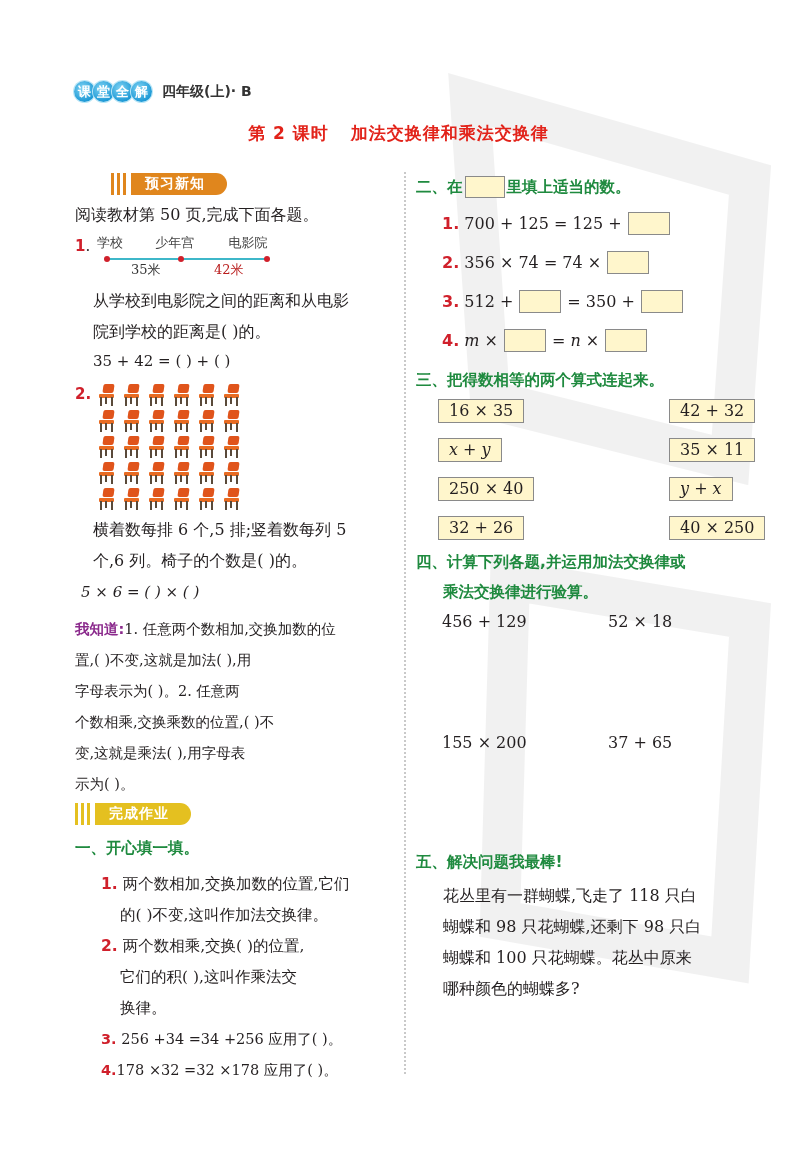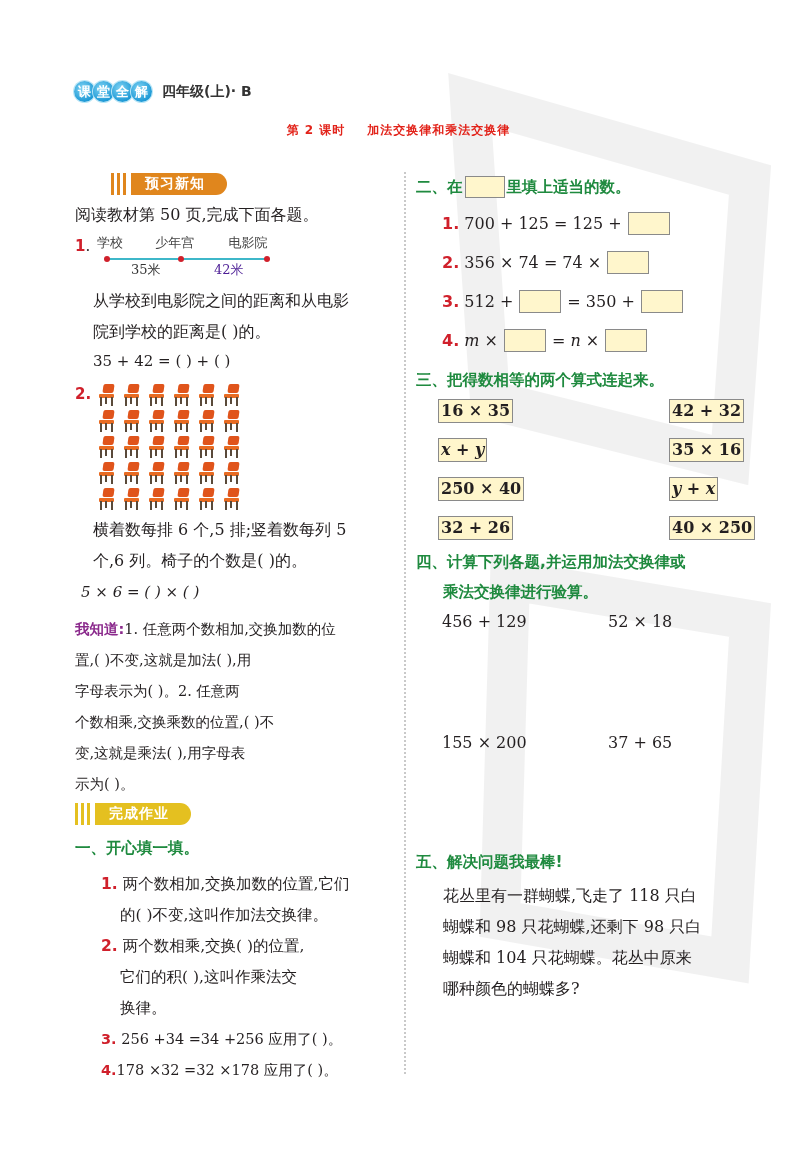--- a/index.html
+++ b/index.html
@@ -13,7 +13,7 @@
   .bubble { width: 21px; height: 21px; border-radius: 50%; background: radial-gradient(circle at 40% 35%, #7fd3f3, #1f9ad6 70%); color: #fff; font-family: "DejaVu Sans", sans-serif; font-size: 13px; font-weight: bold; display: flex; align-items: center; justify-content: center; margin-right: -2px; box-shadow: 0 0 0 1px #b9e6f7; }
   .grade { font-family: "DejaVu Sans", sans-serif; font-size: 14px; font-weight: bold; color: #333; margin-left: 6px; }
 
-  .lesson-title { left: 0; width: 797px; top: 122px; text-align: center; font-family: "DejaVu Sans", sans-serif; font-weight: bold; font-size: 12px; color: #e2231a; letter-spacing: 1px; }
+  .lesson-title { left: 0; width: 797px; top: 122px; text-align: center; font-family: "DejaVu Sans", sans-serif; font-weight: bold; font-size: 17px; color: #e2231a; letter-spacing: 1px; }
   .lesson-title .gap { display: inline-block; width: 22px; }
 
   

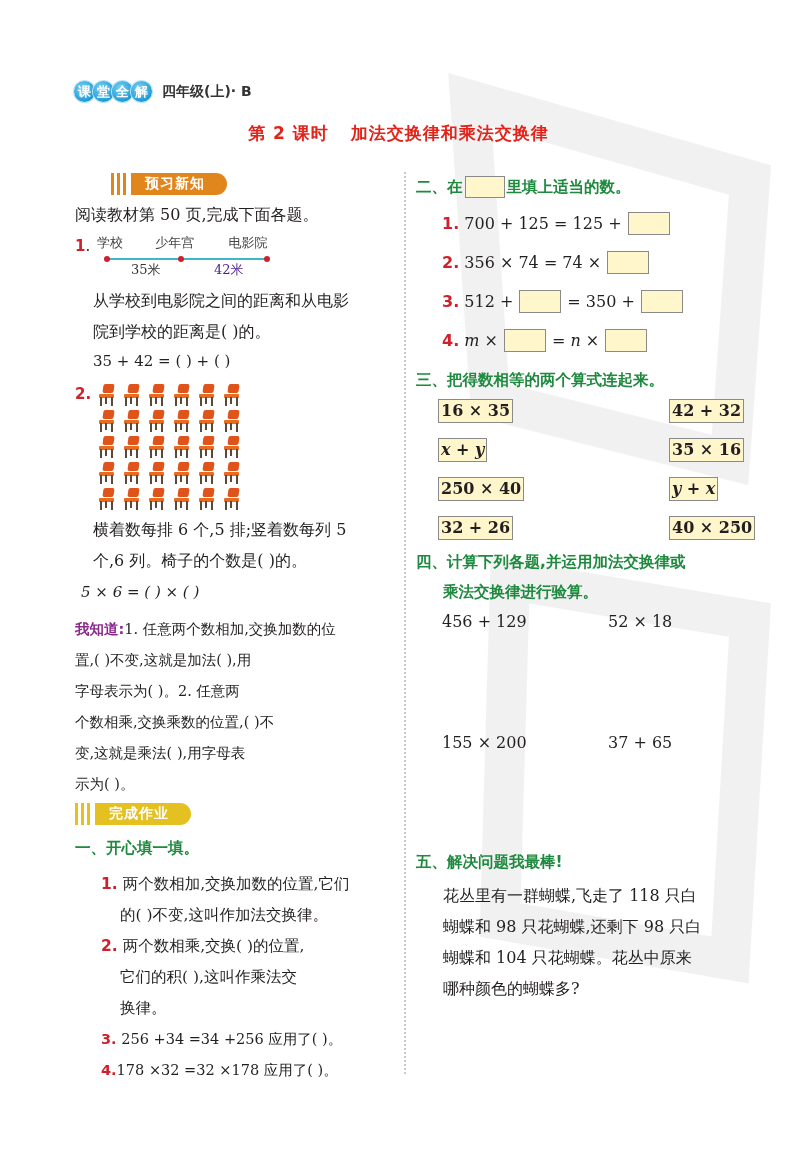--- a/index.html
+++ b/index.html
@@ -94,7 +94,7 @@
 <div class="abs dot" style="left:178px;"></div>
 <div class="abs dot" style="left:264px;"></div>
 <div class="abs" style="left:131px; top:261px; font-size:13px; color:#333;">35米</div>
-<div class="abs" style="left:214px; top:261px; font-size:13px; color:#4c1d95;">42米</div>
+<div class="abs" style="left:214px; top:261px; font-size:13px; color:#b91c1c;">42米</div>
 
 <div class="abs txt" style="left:93px; top:291px; font-size:16px;">从学校到电影院之间的距离和从电影</div>
 <div class="abs txt" style="left:93px; top:322px; font-size:16px;">院到学校的距离是(        )的。</div>

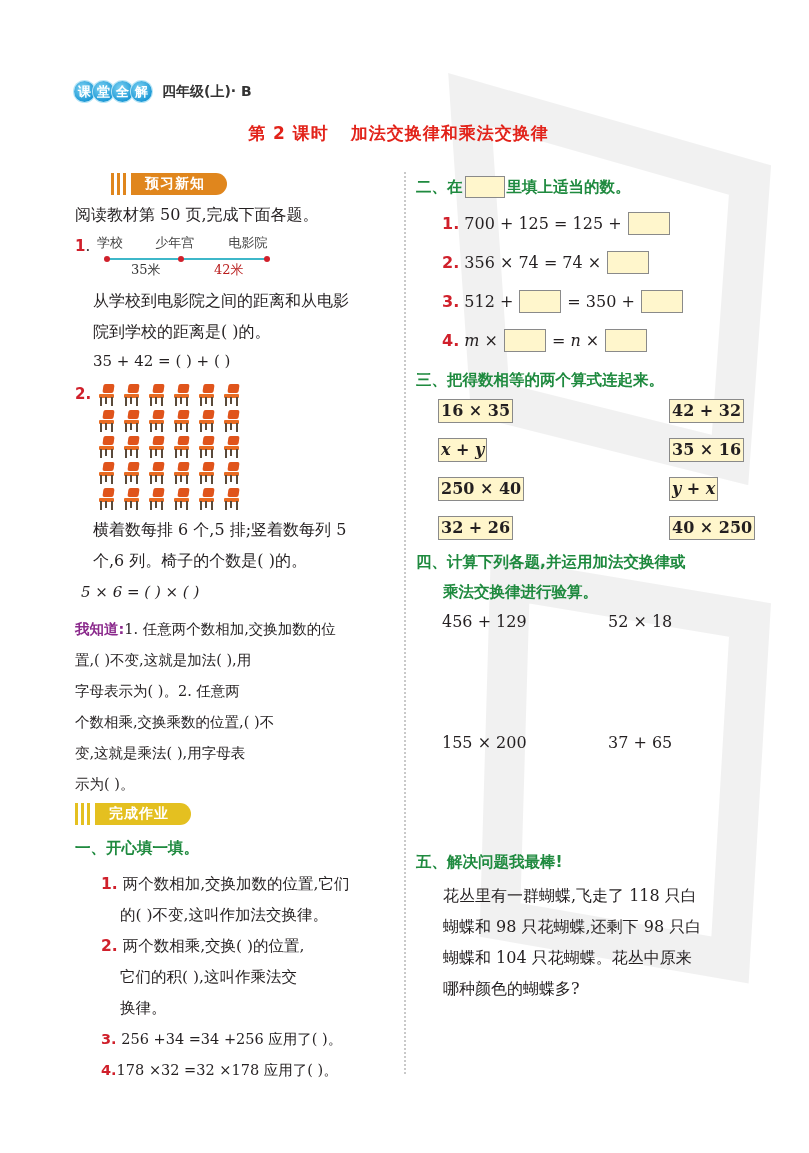--- a/index.html
+++ b/index.html
@@ -40,7 +40,7 @@
 
   
   .fbox { display: inline-block; width: 42px; height: 23px; background: #fff6cc; border: 1px solid #8a8a8a; vertical-align: middle; }
-  .ebox { display: inline-block; padding: 0 2px; height: 24px; line-height: 22px; background: #fff6cc; border: 1px solid #8a8a8a; font-size: 16px; white-space: nowrap; font-weight: bold; }
+  .ebox { display: inline-block; padding: 0 10px; height: 24px; line-height: 22px; background: #fff6cc; border: 1px solid #8a8a8a; font-size: 16px; white-space: nowrap; }
   .ital { font-style: italic; }
 
   .divider { left: 404px; top: 172px; height: 902px; border-left: 2px dotted #c9c9c9; }

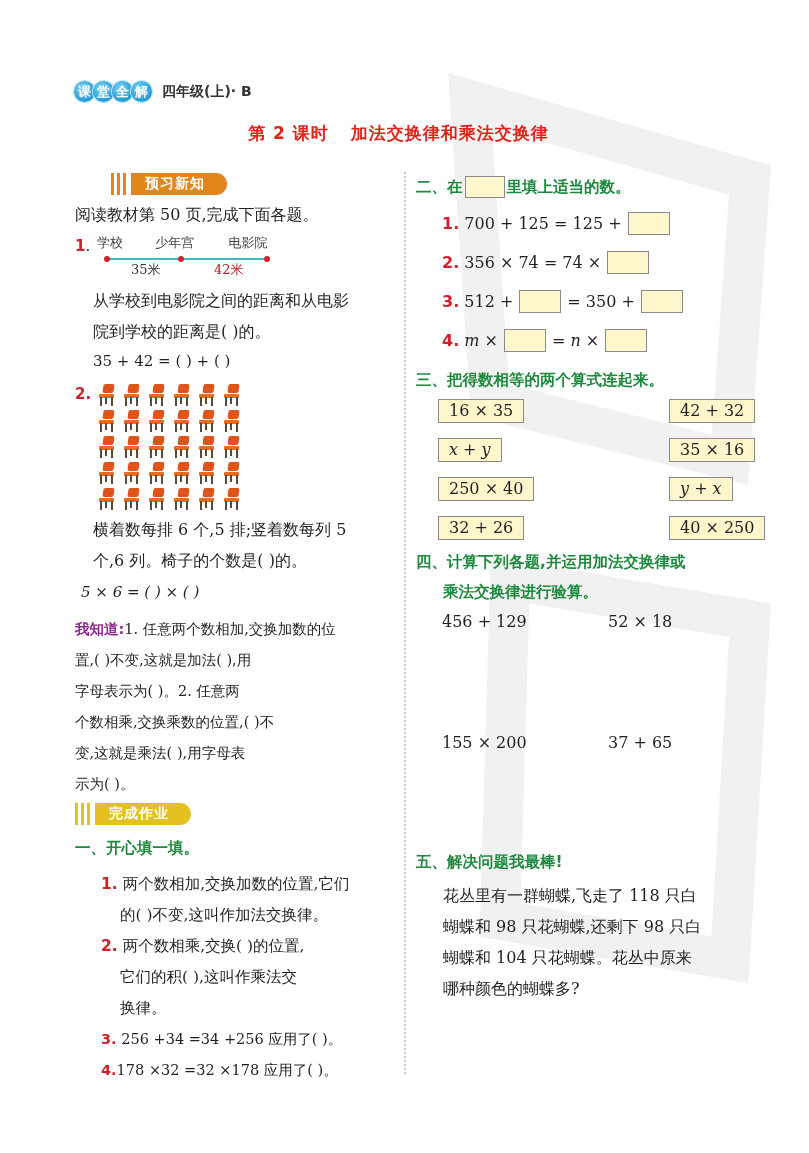--- a/index.html
+++ b/index.html
@@ -387,7 +387,7 @@
 <div class="abs ebox" style="left:438px; top:516px;">32 + 26</div>
 
 <div class="abs ebox" style="left:669px; top:399px;">42 + 32</div>
-<div class="abs ebox" style="left:669px; top:438px;">35 × 16</div>
+<div class="abs ebox" style="left:669px; top:438px;">35 × 11</div>
 <div class="abs ebox ital" style="left:669px; top:477px;">y + x</div>
 <div class="abs ebox" style="left:669px; top:516px;">40 × 250</div>
 

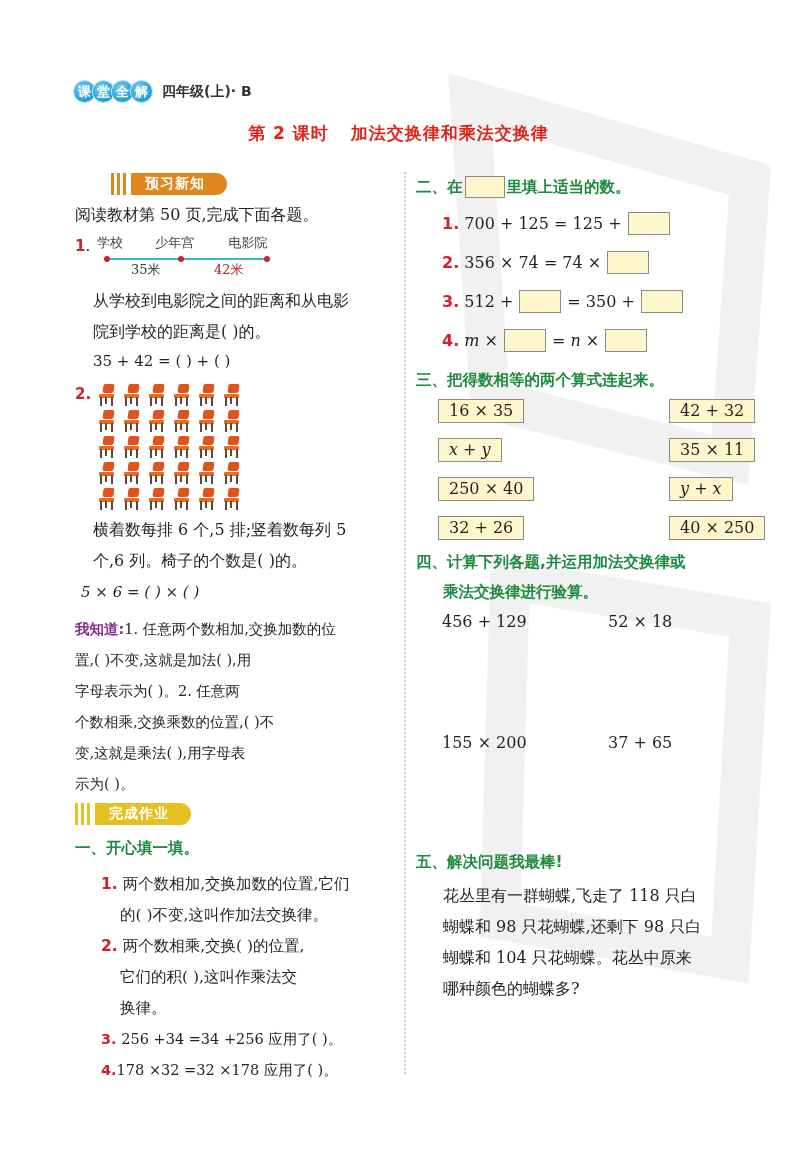--- a/index.html
+++ b/index.html
@@ -403,7 +403,7 @@
 <div class="abs" style="left:443px; top:880px; font-size:16px; line-height:31px; white-space:nowrap;">
   <div>花丛里有一群蝴蝶,飞走了 118 只白</div>
   <div>蝴蝶和 98 只花蝴蝶,还剩下 98 只白</div>
-  <div>蝴蝶和 104 只花蝴蝶。花丛中原来</div>
+  <div>蝴蝶和 100 只花蝴蝶。花丛中原来</div>
   <div>哪种颜色的蝴蝶多?</div>
 </div>
 

